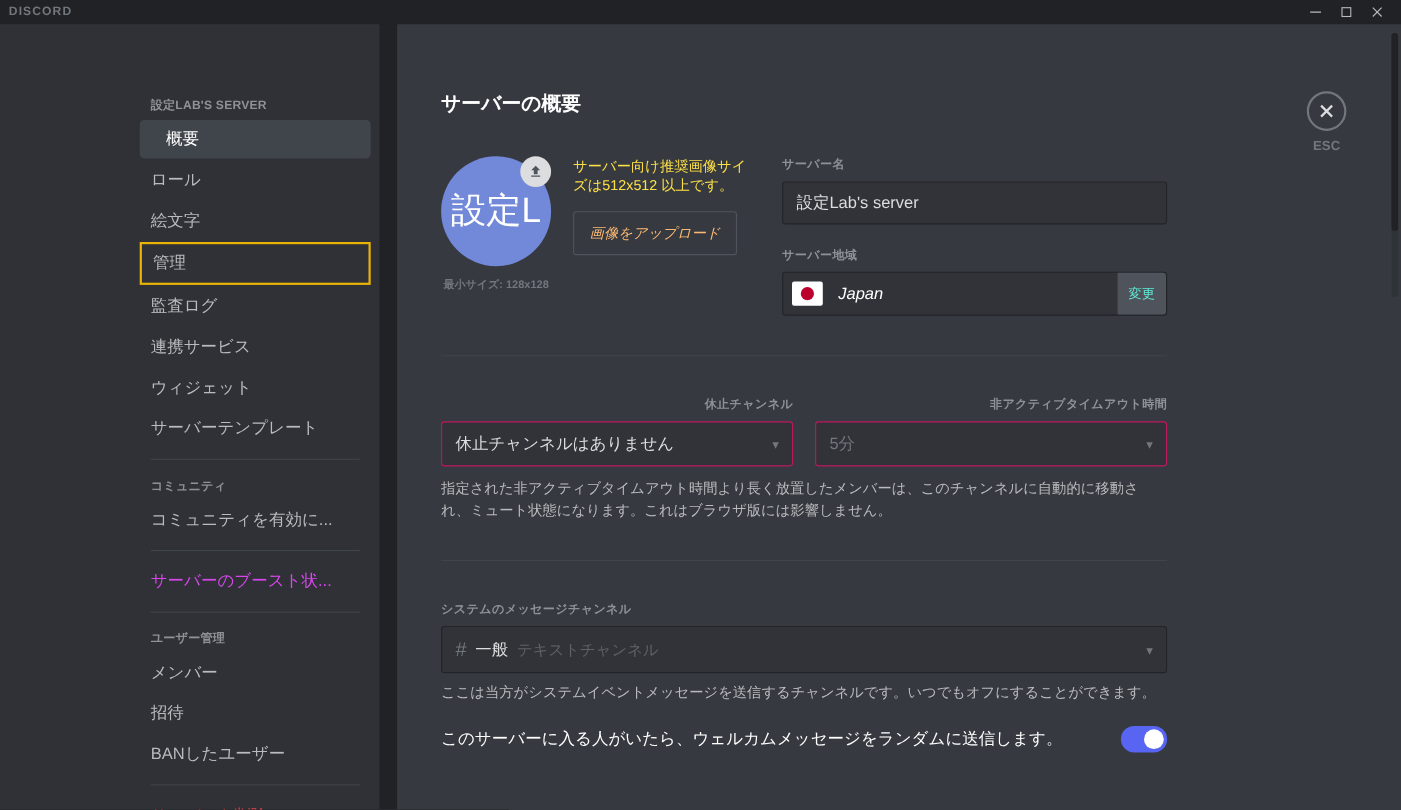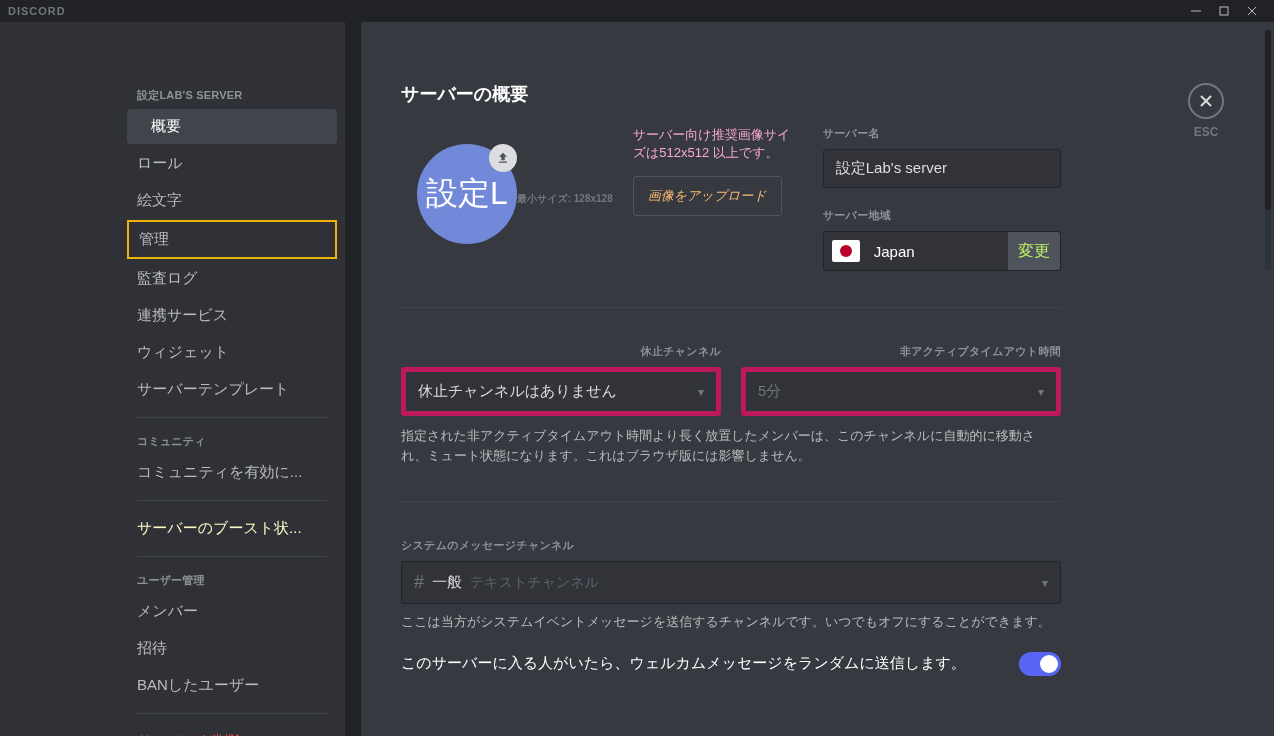--- a/index.html
+++ b/index.html
@@ -114,7 +114,7 @@
   font-size: 18px;
   color: #fff;
   font-weight: 600;
-  margin-bottom: 20px;
+  margin-bottom: 36px;
 }
 .overview-row {
   display: flex;

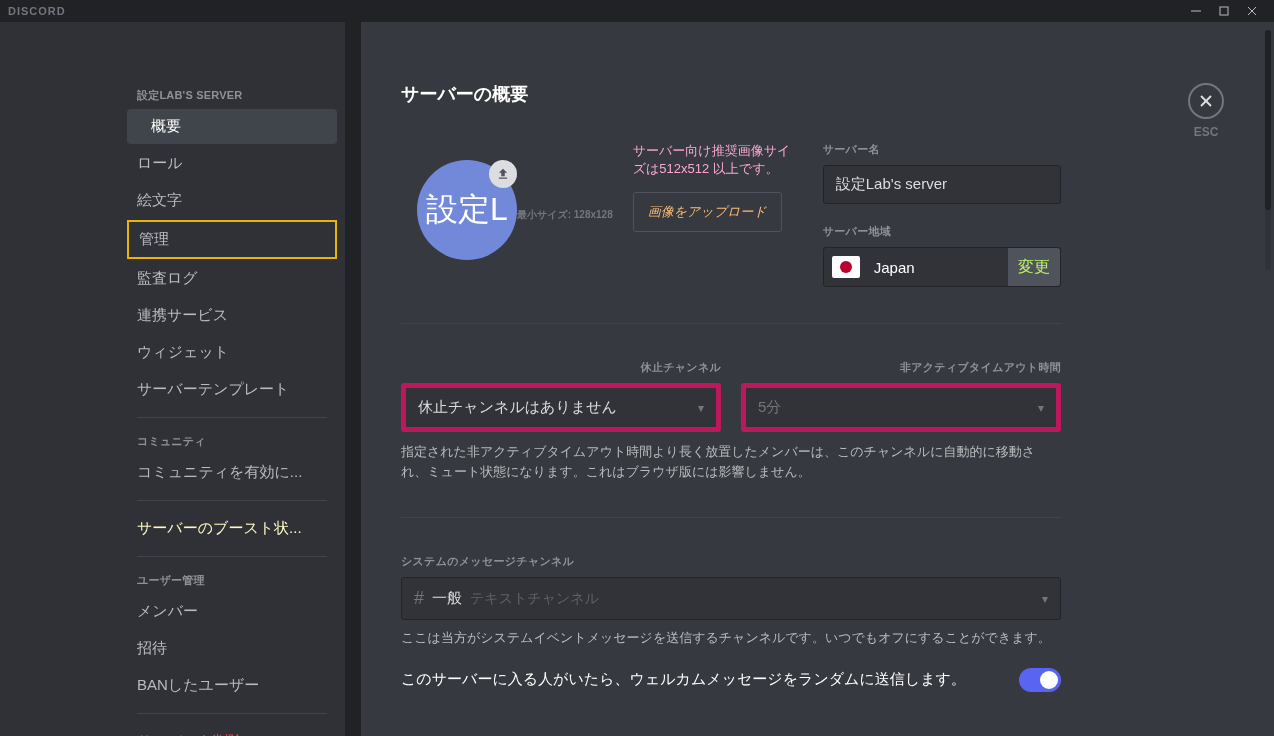--- a/index.html
+++ b/index.html
@@ -161,7 +161,7 @@
   gap: 14px;
   width: 170px;
 }
-.hint { font-size: 13px; color: #f9a8d4; line-height: 1.4; }
+.hint { font-size: 13px; color: #fde047; line-height: 1.4; }
 .btn-outline {
   background: transparent;
   border: 1px solid #4f545c;

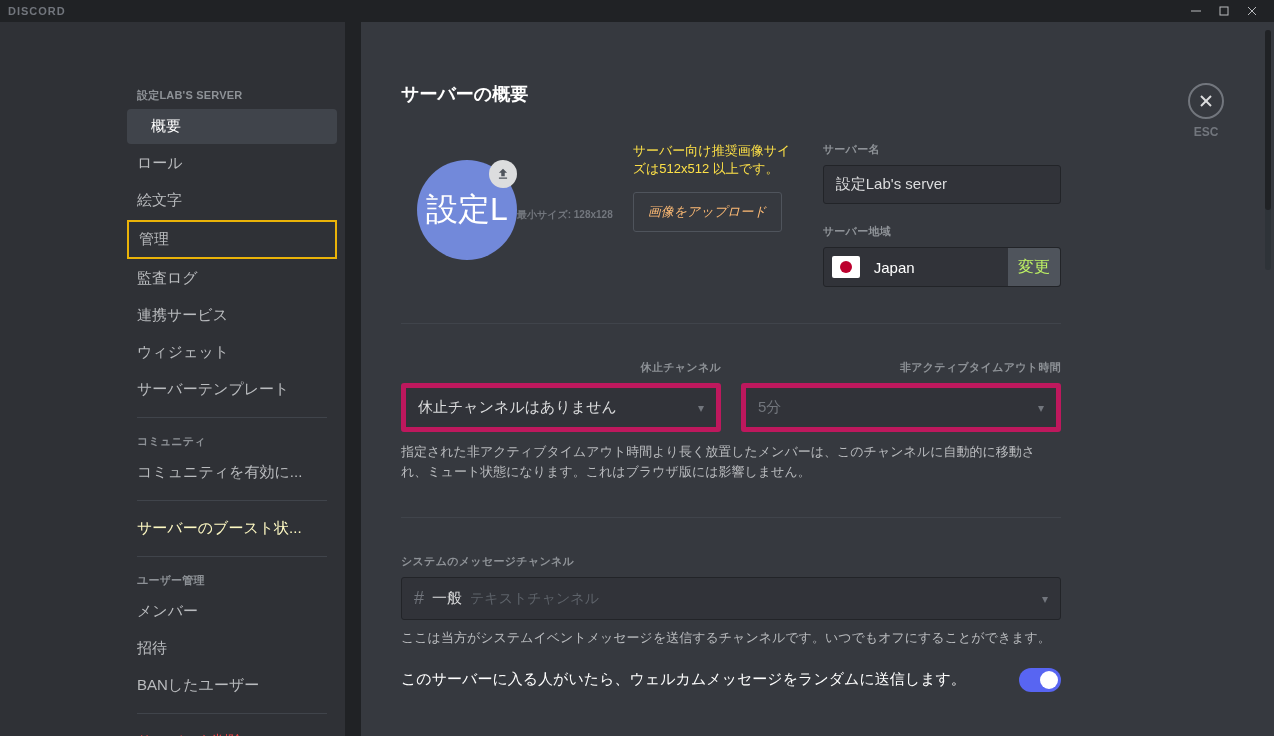--- a/index.html
+++ b/index.html
@@ -123,9 +123,8 @@
 }
 .avatar-col {
   display: flex;
-  flex-direction: row;
-  align-items: center;
-  margin-left: 16px;
+  flex-direction: column;
+  align-items: center;
 }
 .avatar {
   width: 100px;

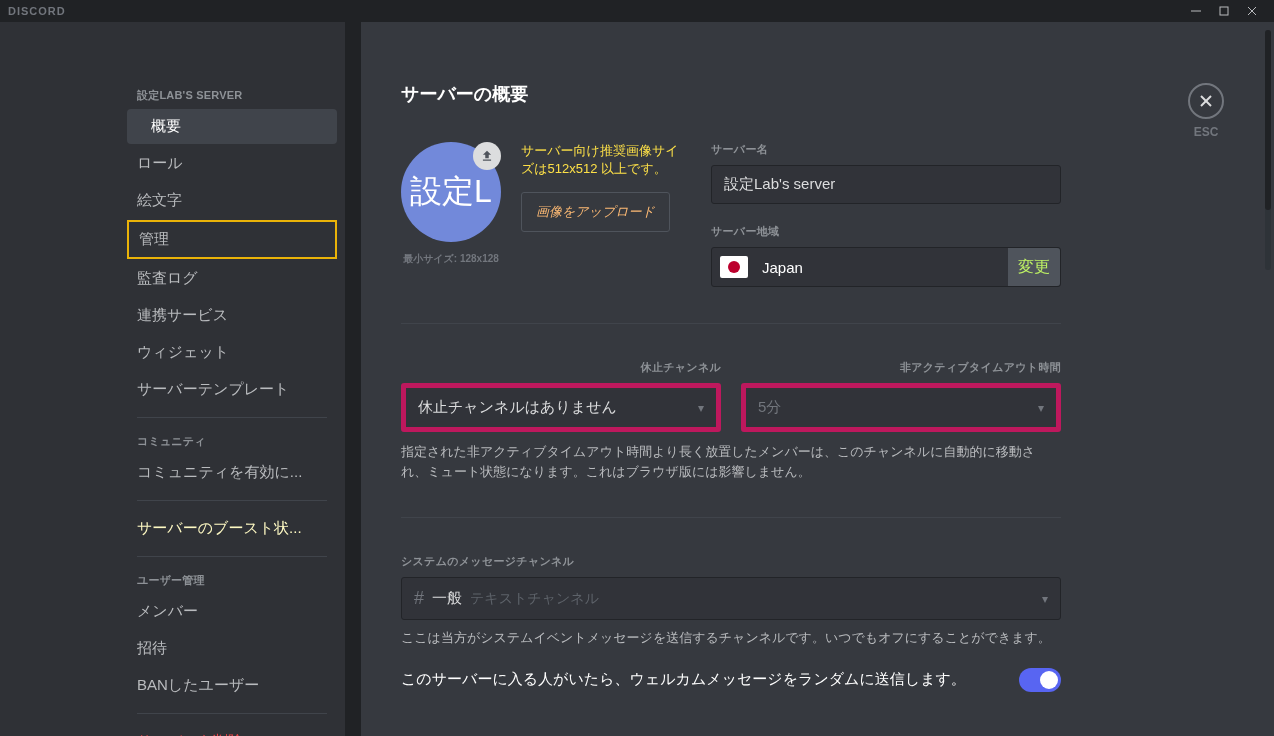--- a/index.html
+++ b/index.html
@@ -213,7 +213,7 @@
   justify-content: center;
 }
 .flag-dot { width: 12px; height: 12px; background: #bc002d; border-radius: 50%; }
-.region-name { flex: 1; display: flex; align-items: center; color: #fff; font-size: 15px; padding: 0 6px; }
+.region-name { flex: 1; display: flex; align-items: center; color: #fff; font-size: 15px; padding: 0 6px; font-style: italic; }
 .region-change {
   background: #4f545c;
   color: #bef264;

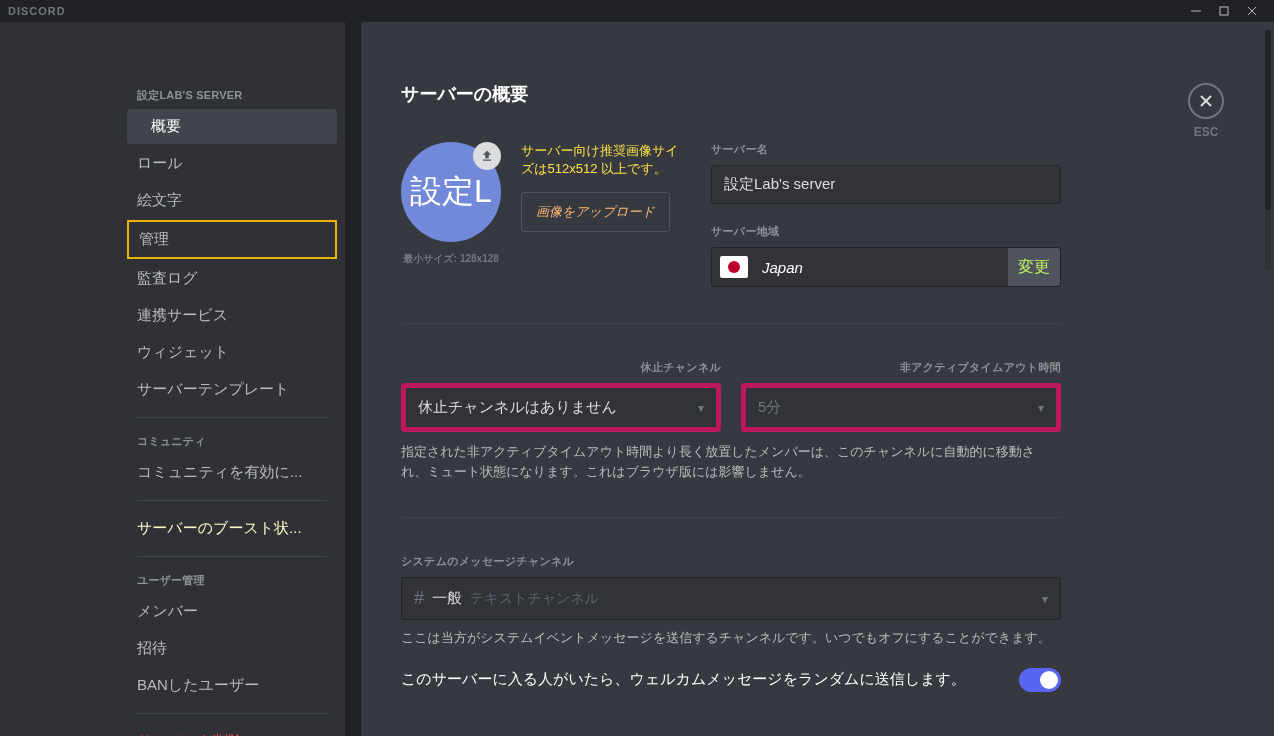--- a/index.html
+++ b/index.html
@@ -216,8 +216,8 @@
 .region-name { flex: 1; display: flex; align-items: center; color: #fff; font-size: 15px; padding: 0 6px; font-style: italic; }
 .region-change {
   background: #4f545c;
-  color: #bef264;
-  font-size: 16px;
+  color: #5eead4;
+  font-size: 12px;
   padding: 6px 10px;
   display: flex;
   align-items: center;

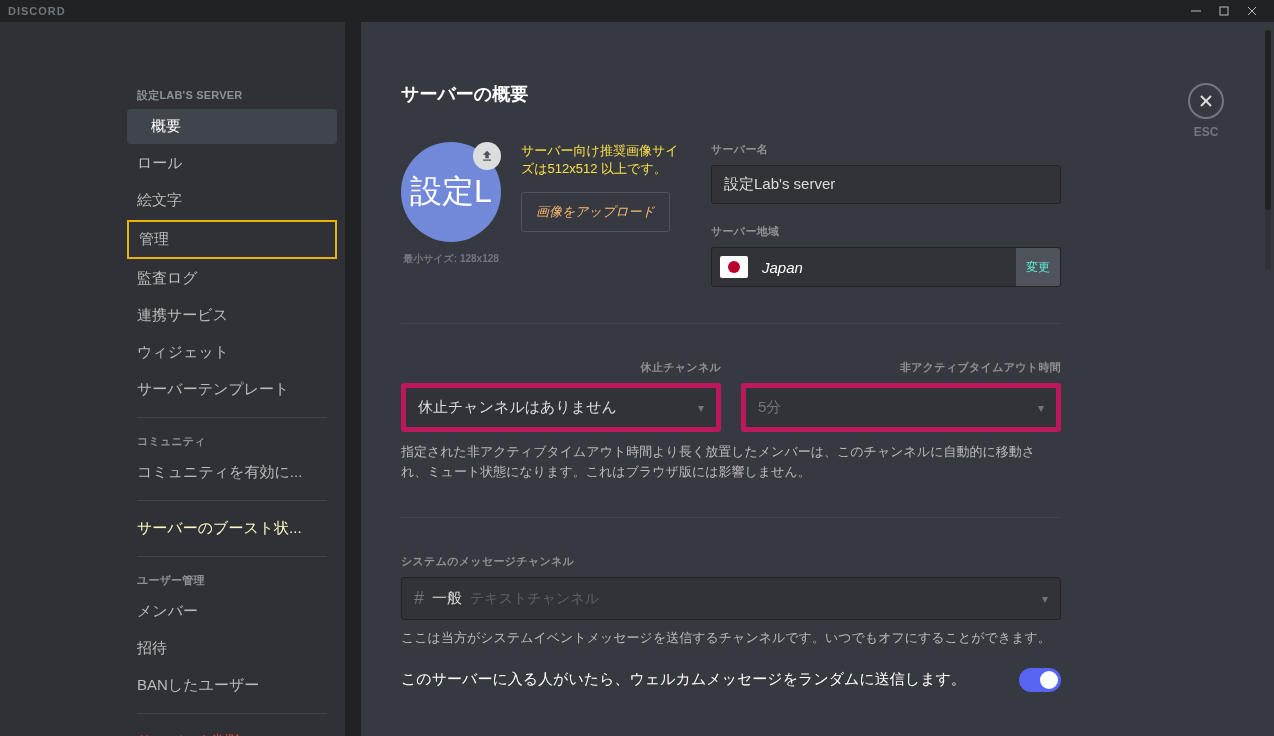--- a/index.html
+++ b/index.html
@@ -232,7 +232,7 @@
 .col { flex: 1; text-align: right; }
 .select {
   background: #313339;
-  border: 5px solid #be185d;
+  border: 1px solid #be185d;
   border-radius: 3px;
   padding: 10px 12px;
   display: flex;

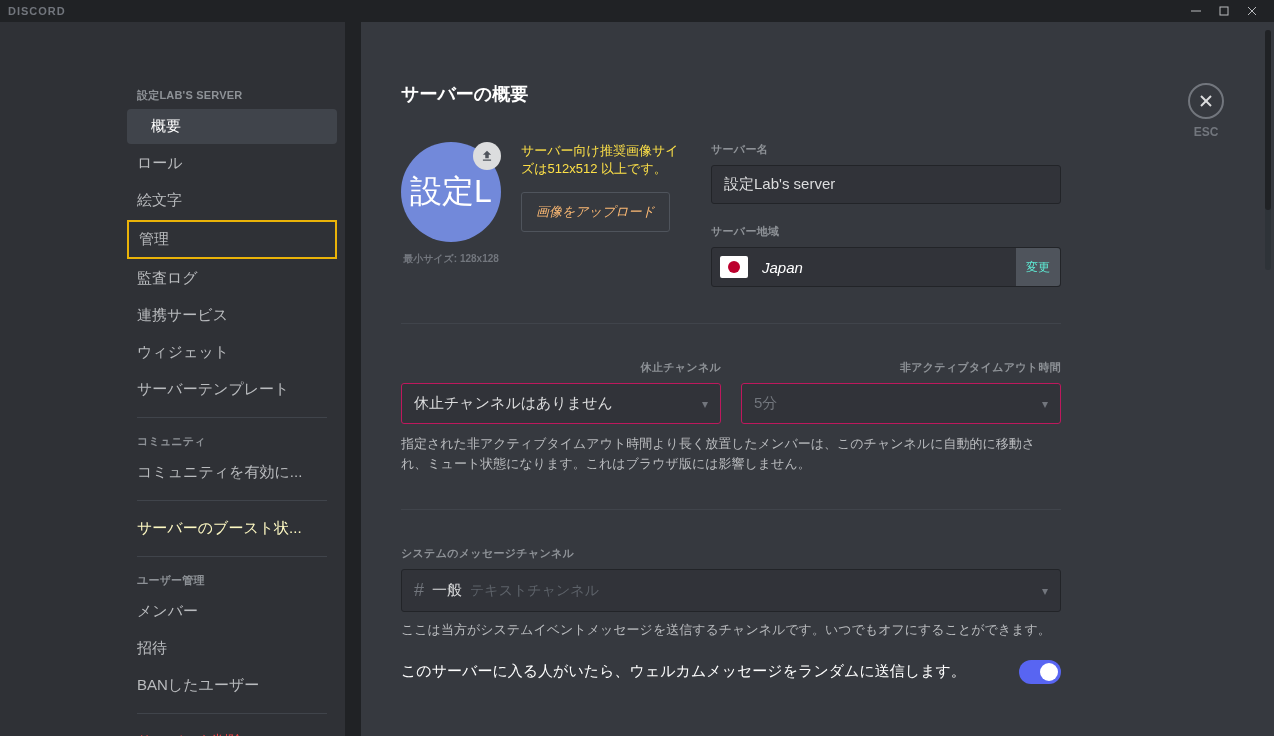--- a/index.html
+++ b/index.html
@@ -71,7 +71,7 @@
   border: 2px solid #eab308;
   border-radius: 0;
 }
-.nav-item.boost { color: #fef9c3; }
+.nav-item.boost { color: #d946ef; }
 .nav-item.danger { color: #ed4245; }
 .divider {
   height: 1px;

